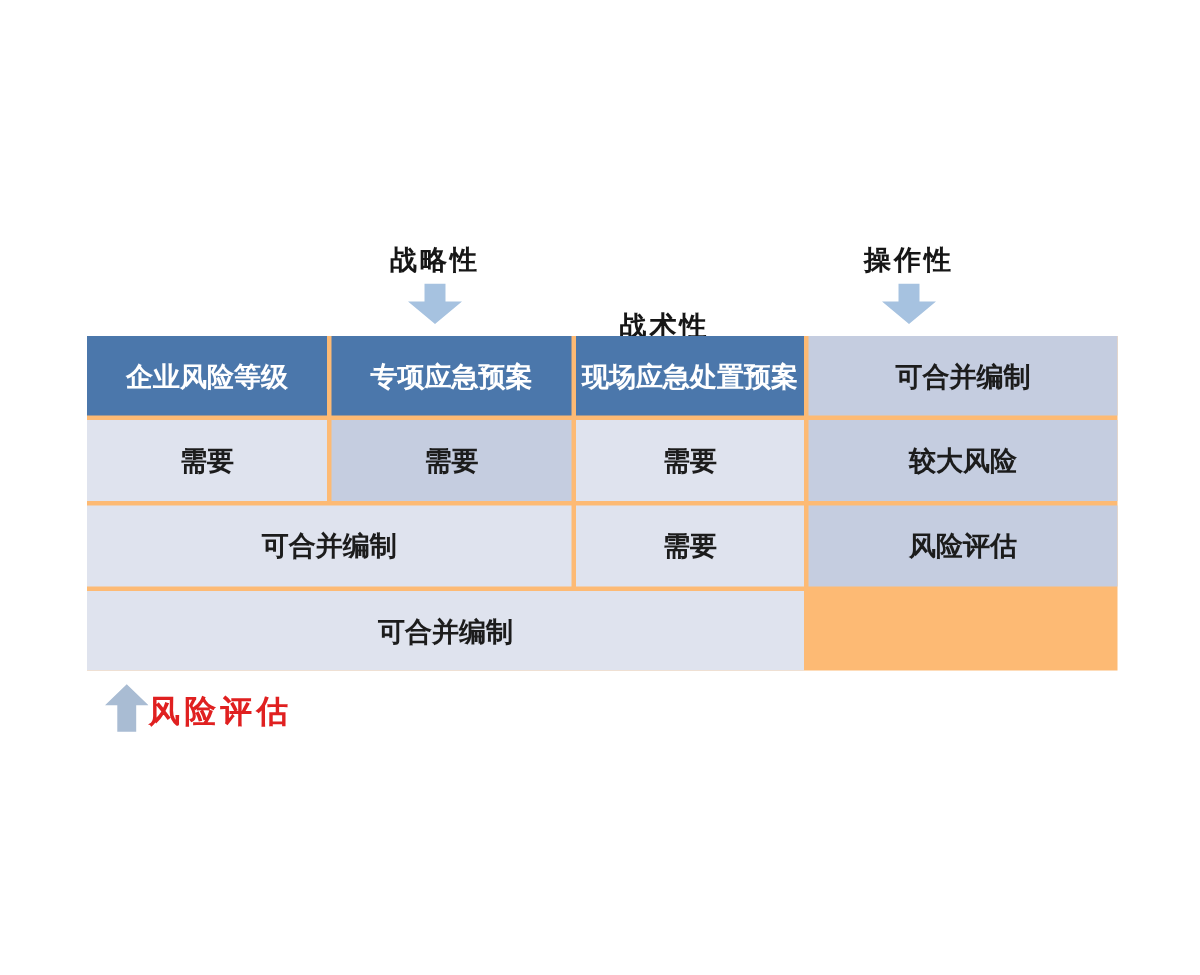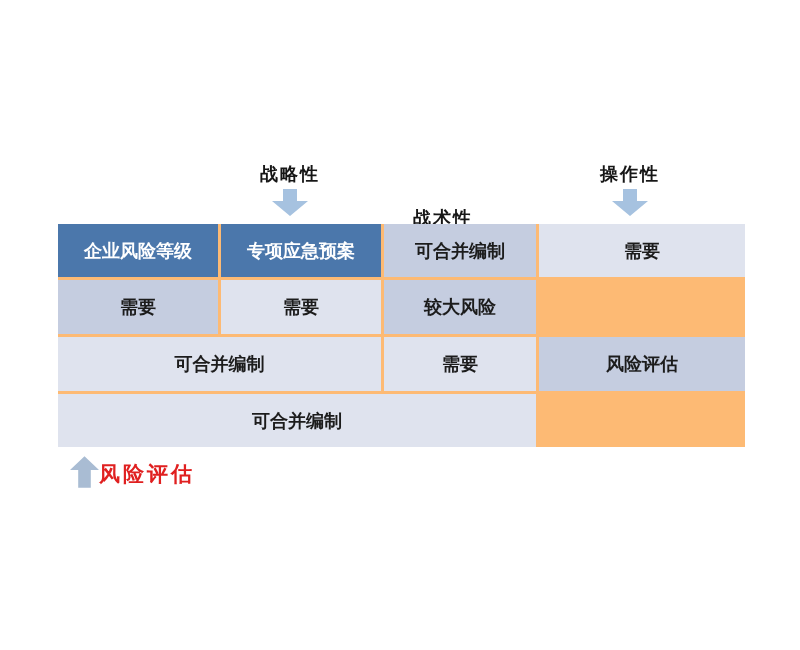--- a/index.html
+++ b/index.html
@@ -89,7 +89,7 @@
       <path d="M11 0 H25 V12 H36 L18 27 L0 12 H11 Z" fill="#a6c2e0"></path>
     </svg>
   </div>
-  <div class="top-anno" style="left:570px;justify-content:center;">
+  <div class="top-anno" style="left:546px;justify-content:center;">
     <div class="anno-label">操作性</div>
     <svg class="down-arrow" width="36" height="27" viewBox="0 0 36 27">
       <path d="M11 0 H25 V12 H36 L18 27 L0 12 H11 Z" fill="#a6c2e0"></path>

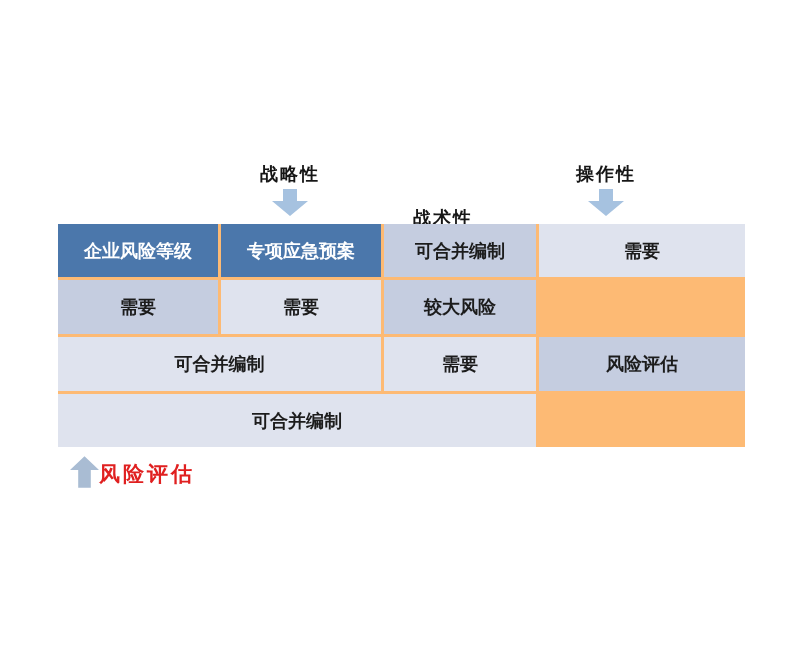--- a/index.html
+++ b/index.html
@@ -100,6 +100,7 @@
 
     <div class="cell hdr">企业风险等级</div>
     <div class="cell hdr">专项应急预案</div>
+    <div class="cell hdr">现场应急处置预案</div>
 
     <div class="cell level">可合并编制</div>
     <div class="cell">需要</div>

